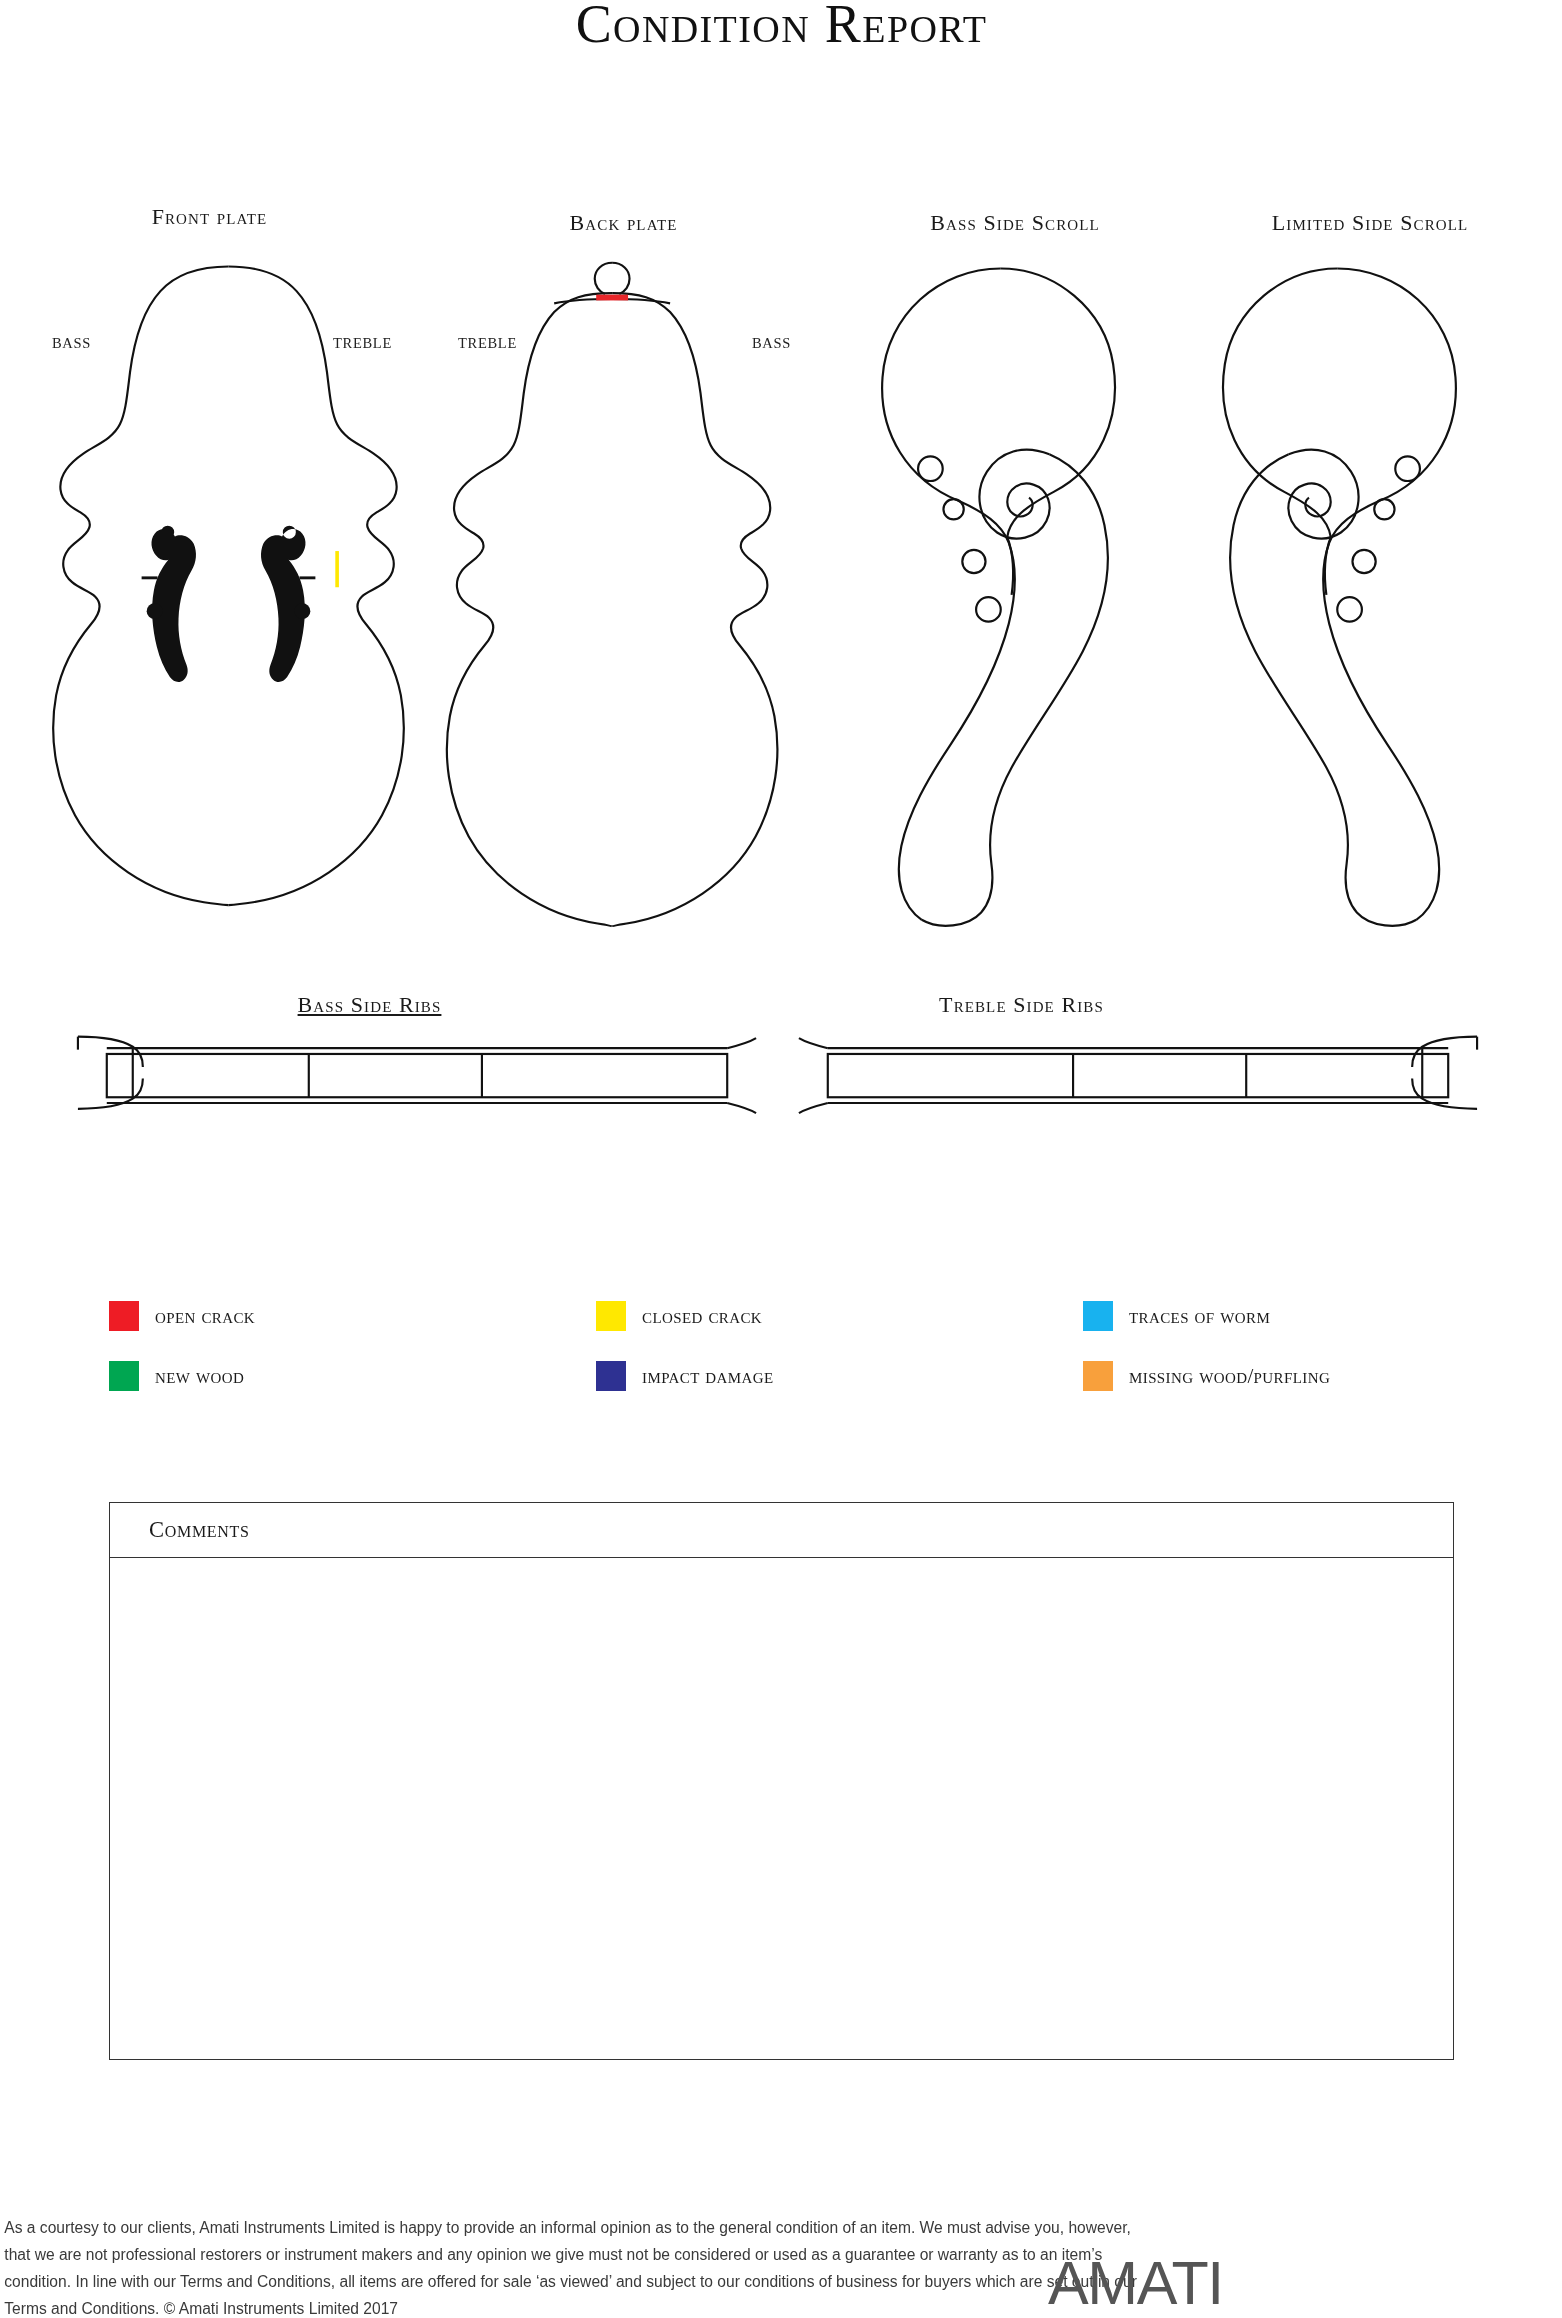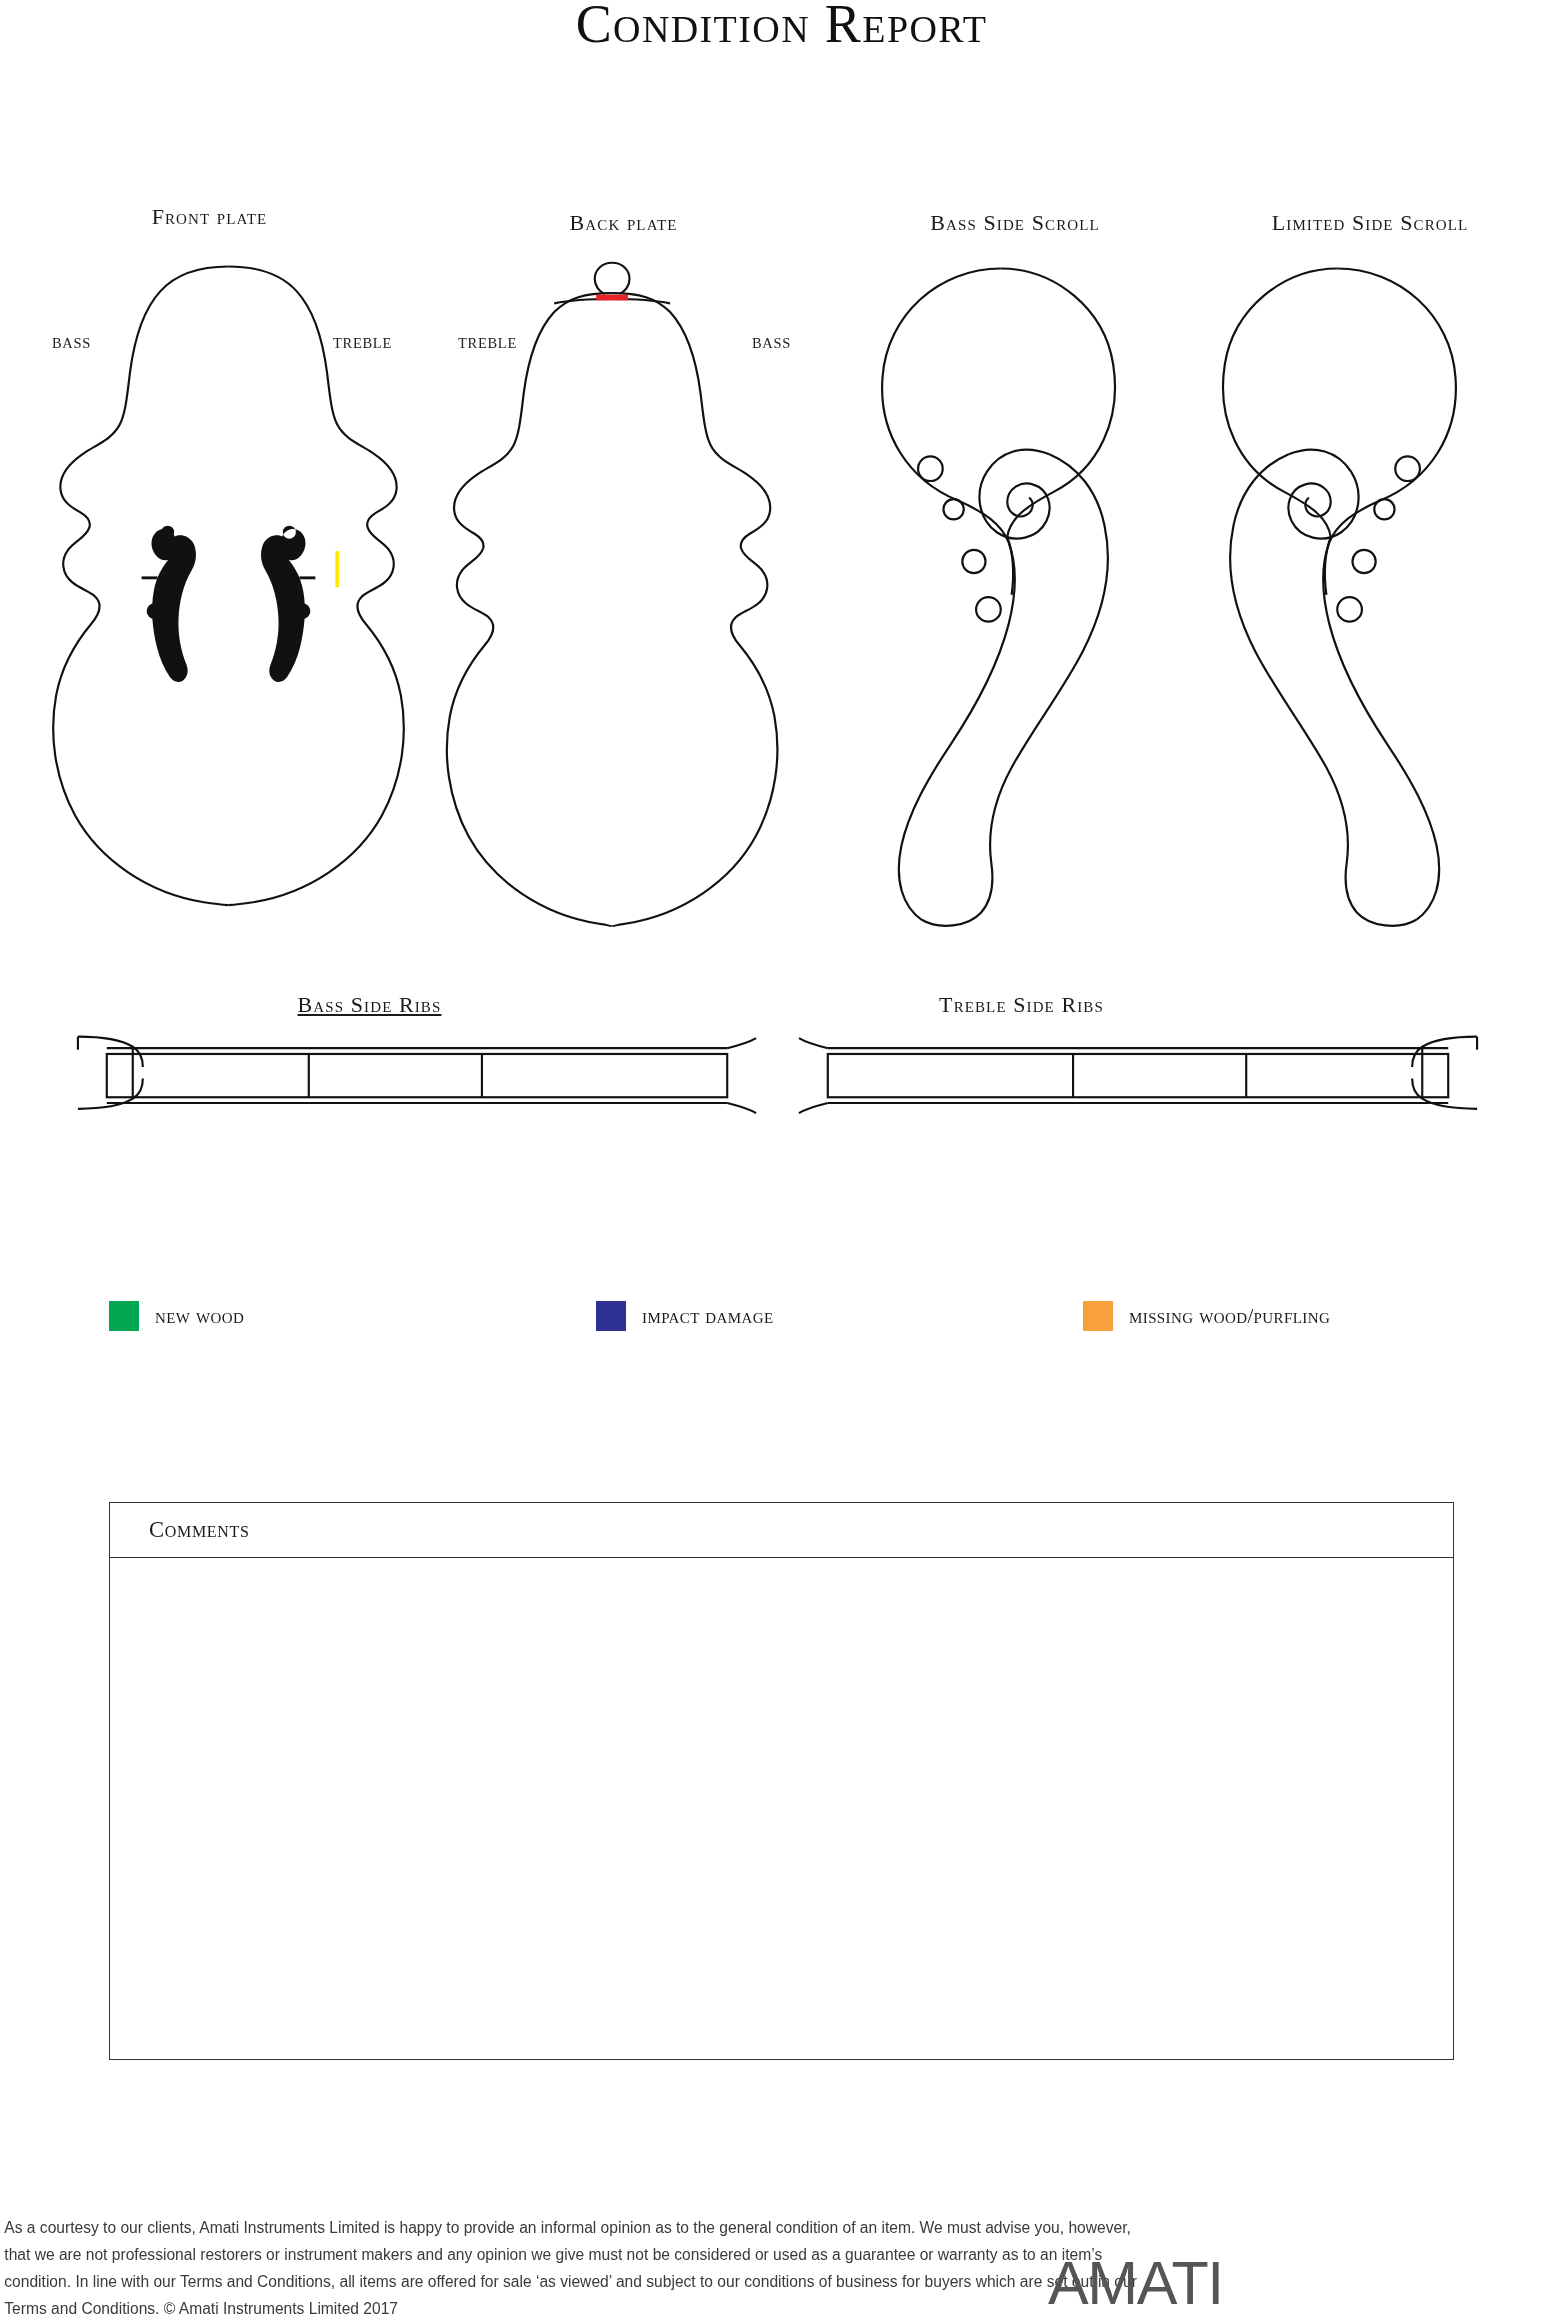--- a/index.html
+++ b/index.html
@@ -436,6 +436,20 @@
 
   <div class="legend">
 
+    <div class="legend-row">
+      <div class="legend-item">
+        <span class="swatch" style="background:#ee1c25;"></span>
+        <span class="legend-label">open crack</span>
+      </div>
+      <div class="legend-item">
+        <span class="swatch" style="background:#ffe800;"></span>
+        <span class="legend-label">closed crack</span>
+      </div>
+      <div class="legend-item third">
+        <span class="swatch" style="background:#18b2ef;"></span>
+        <span class="legend-label">traces of worm</span>
+      </div>
+    </div>
 
     <div class="legend-row">
       <div class="legend-item">

